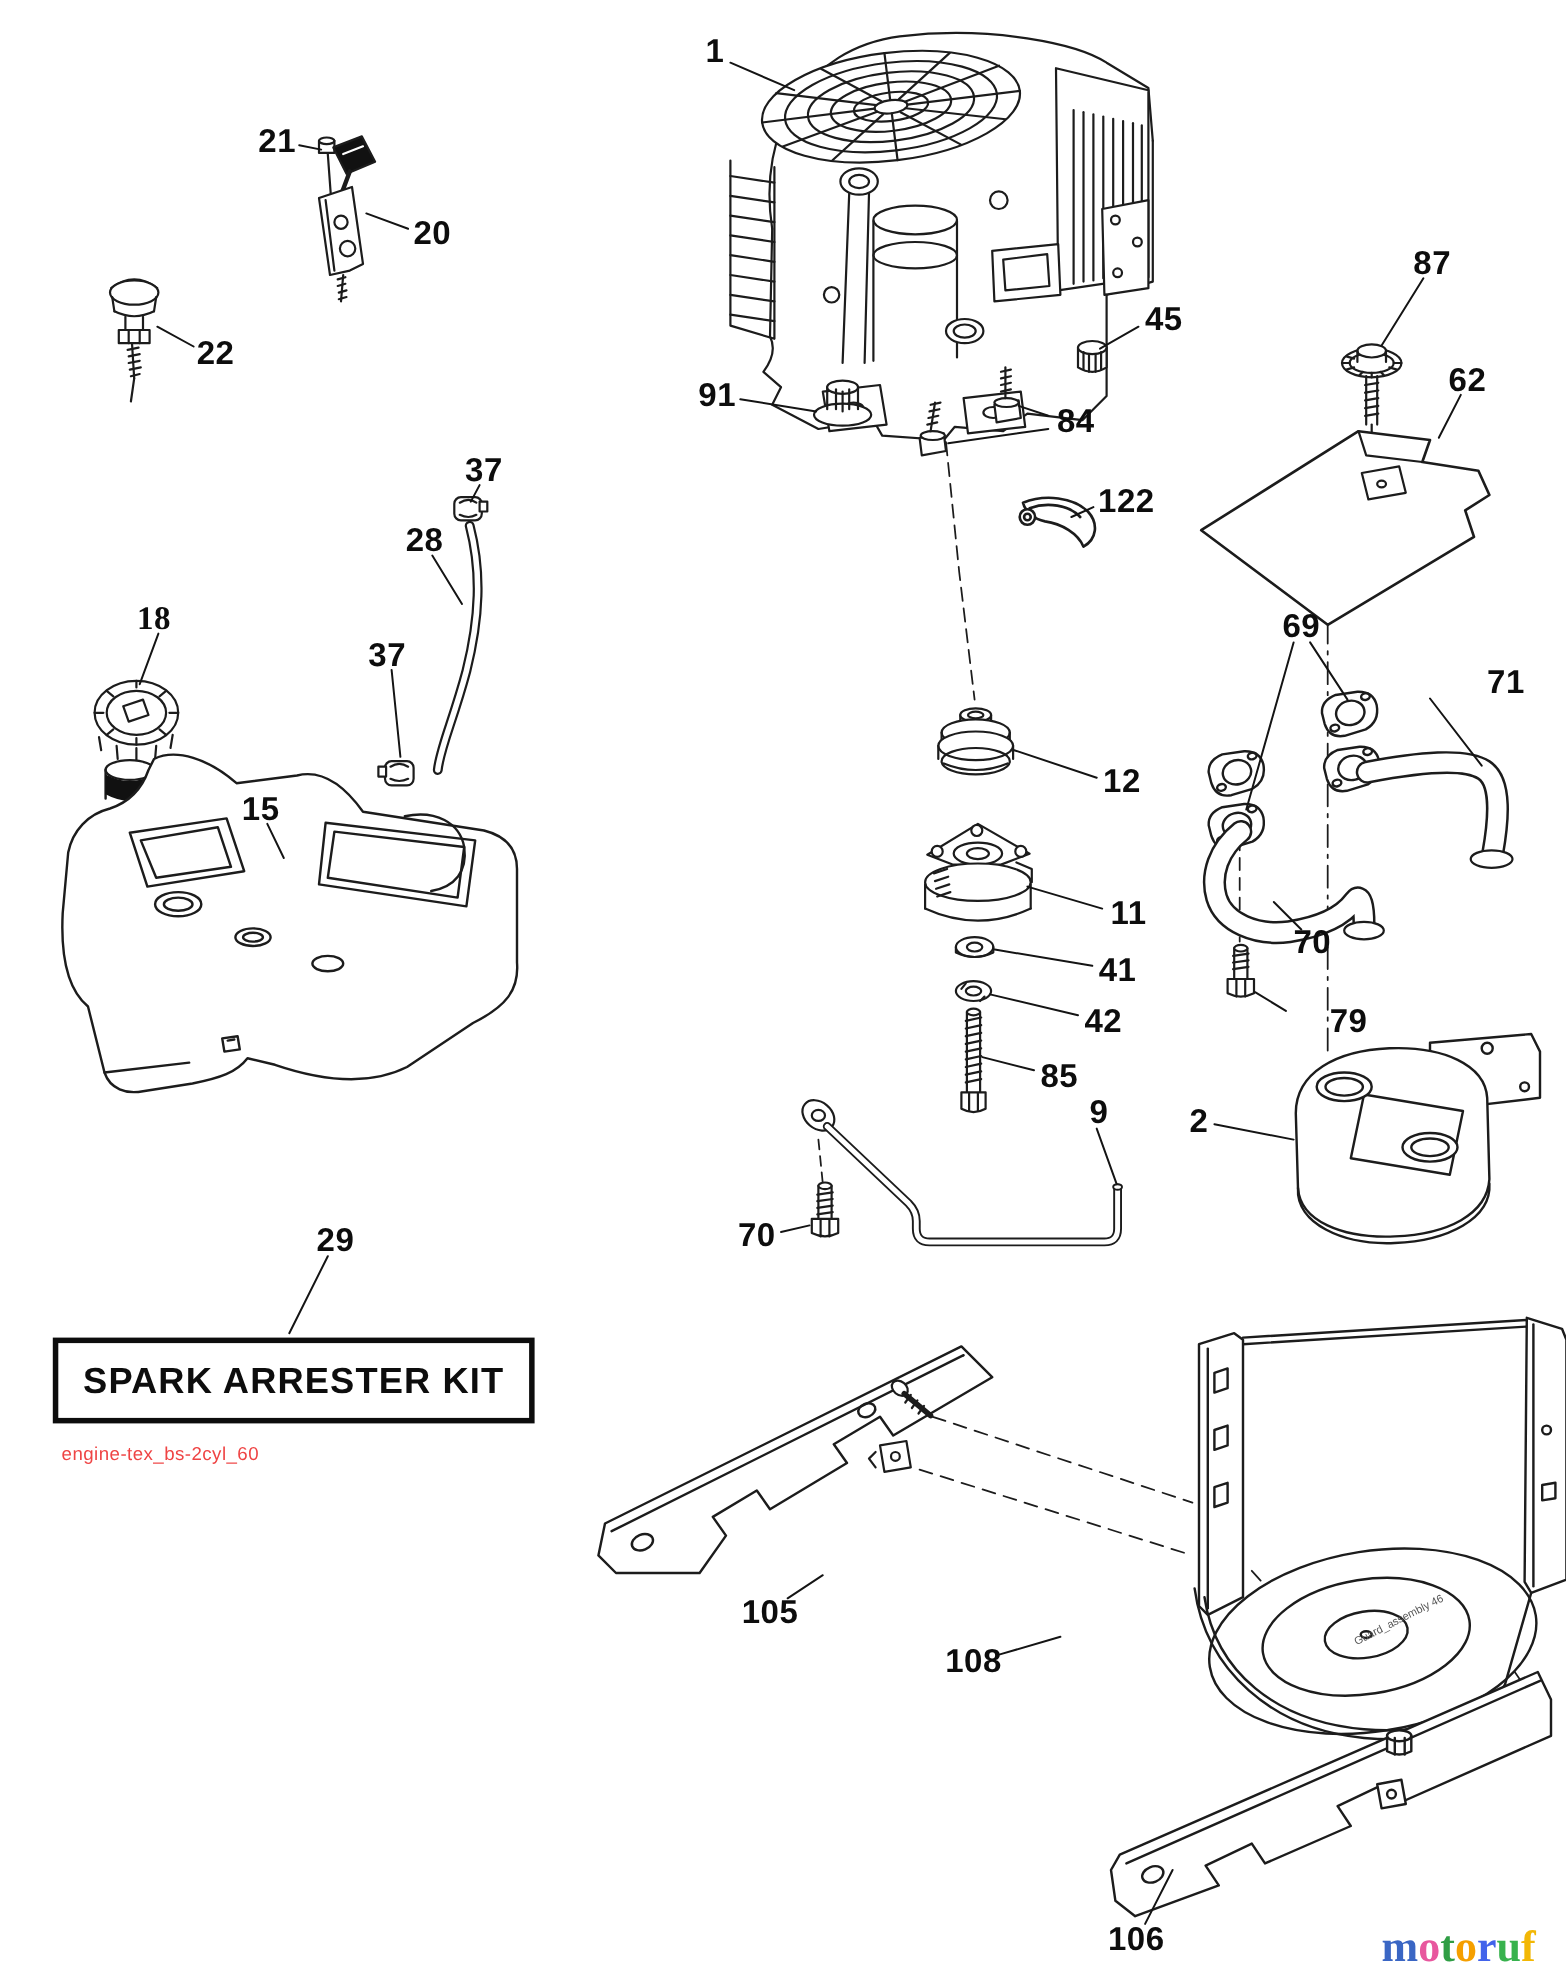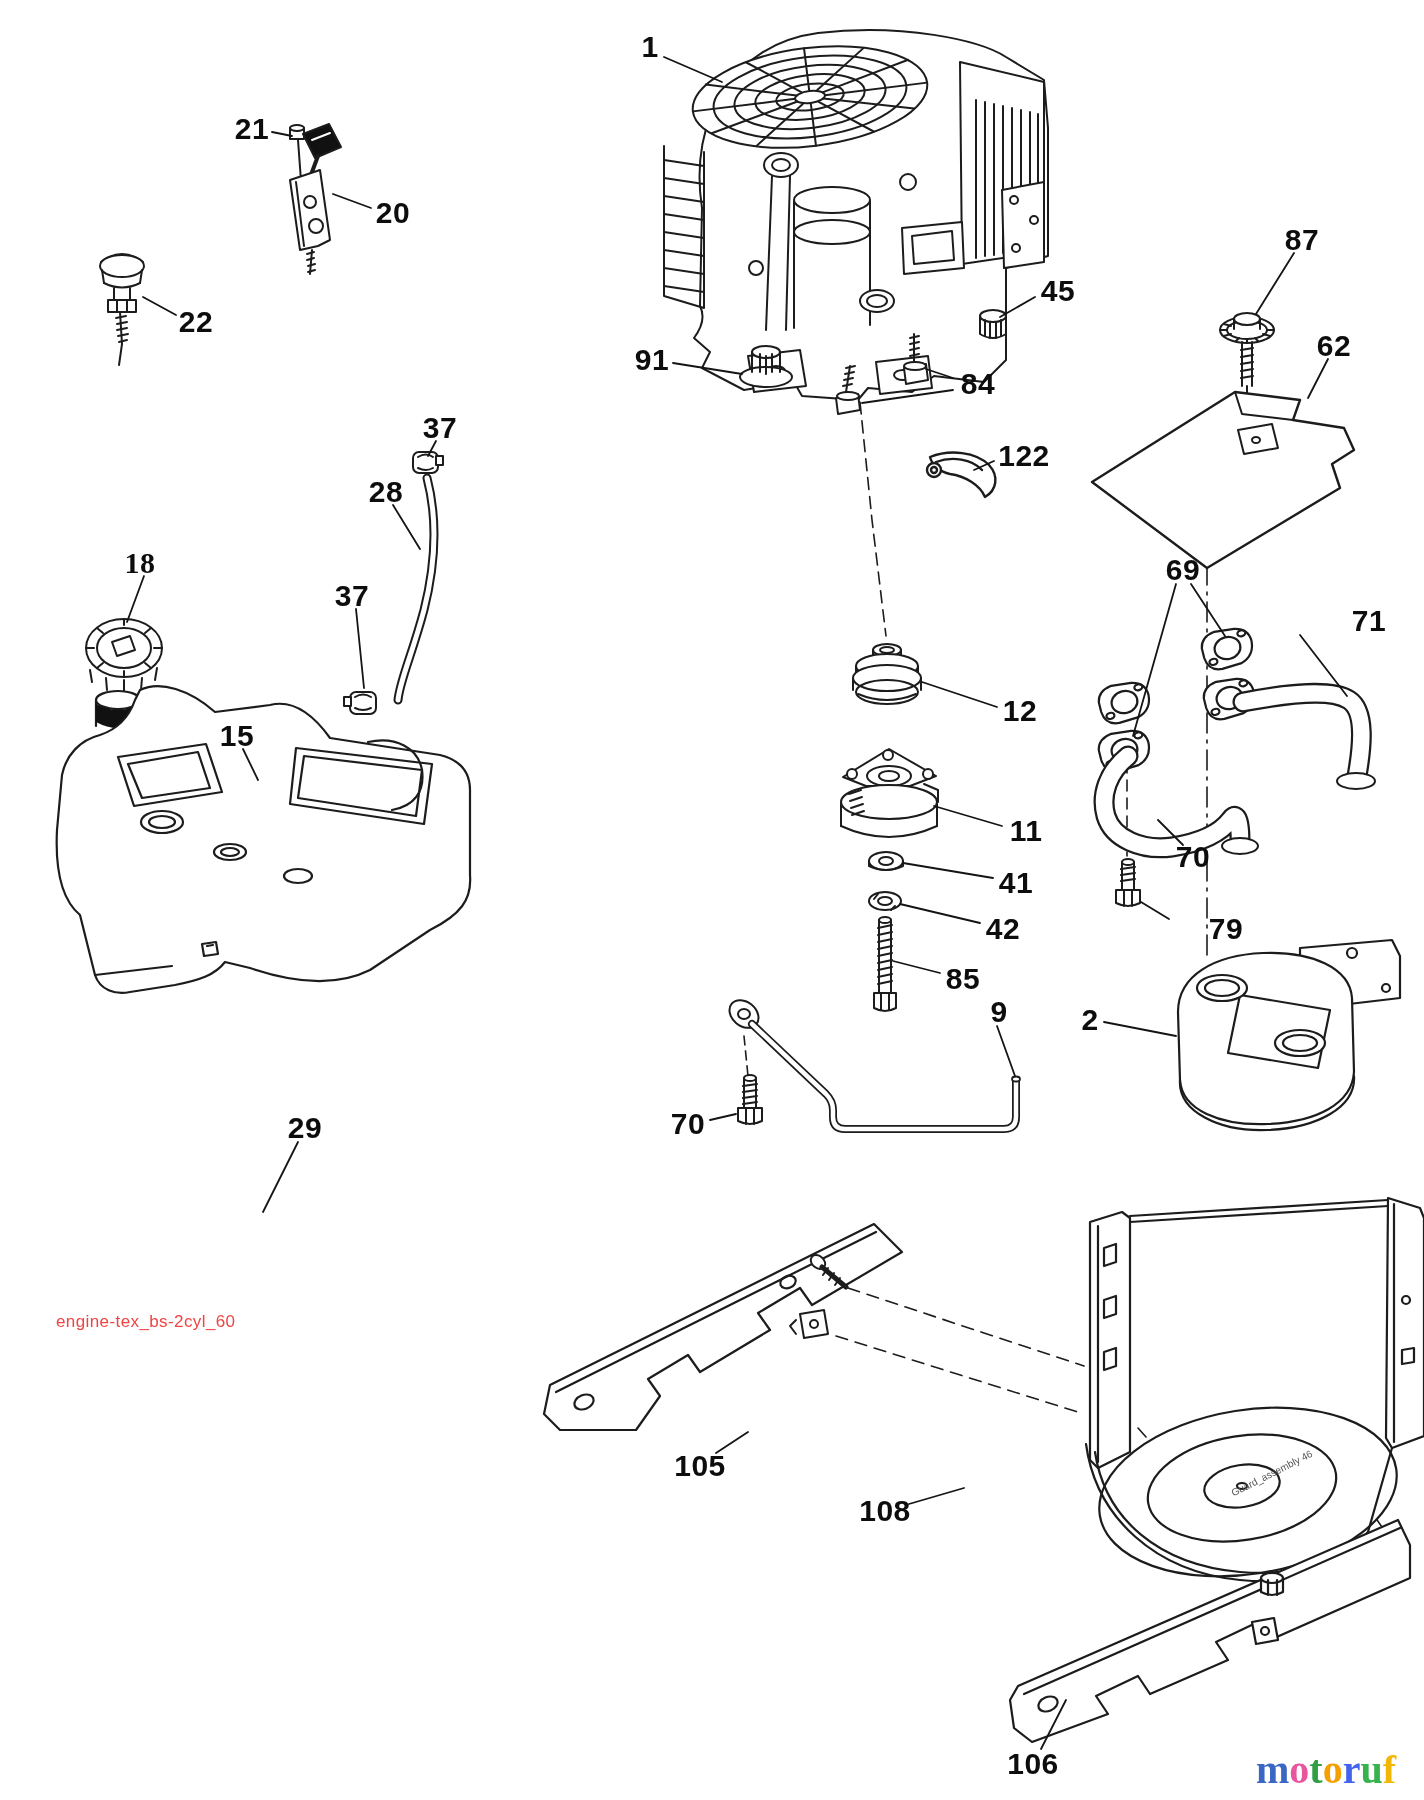--- a/index.html
+++ b/index.html
@@ -520,6 +520,9 @@
       <div class="callout" style="left: 1033px; top: 1764px;">106</div>
     </div>
 
+  <div class="kit-box">
+    <span>SPARK ARRESTER KIT</span>
+  </div>
 
   <div class="file-note">engine-tex_bs-2cyl_60</div>
 

